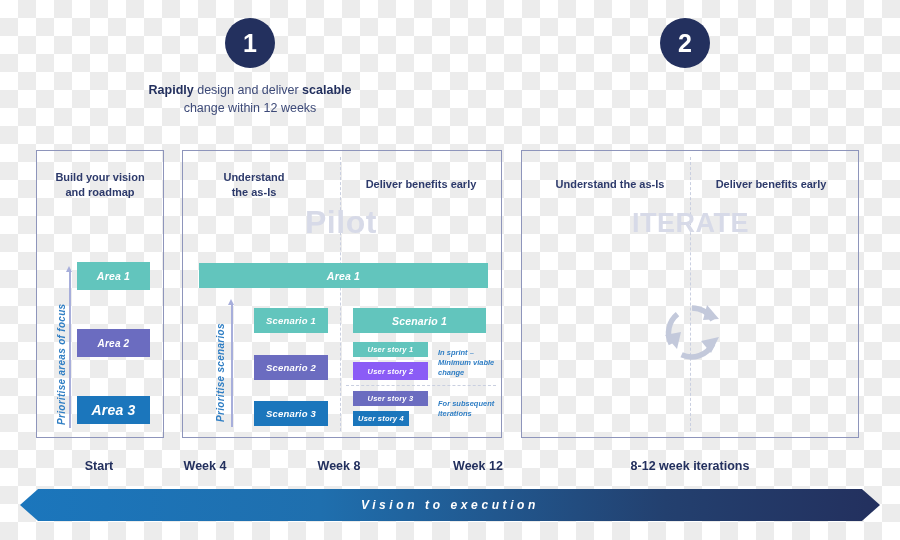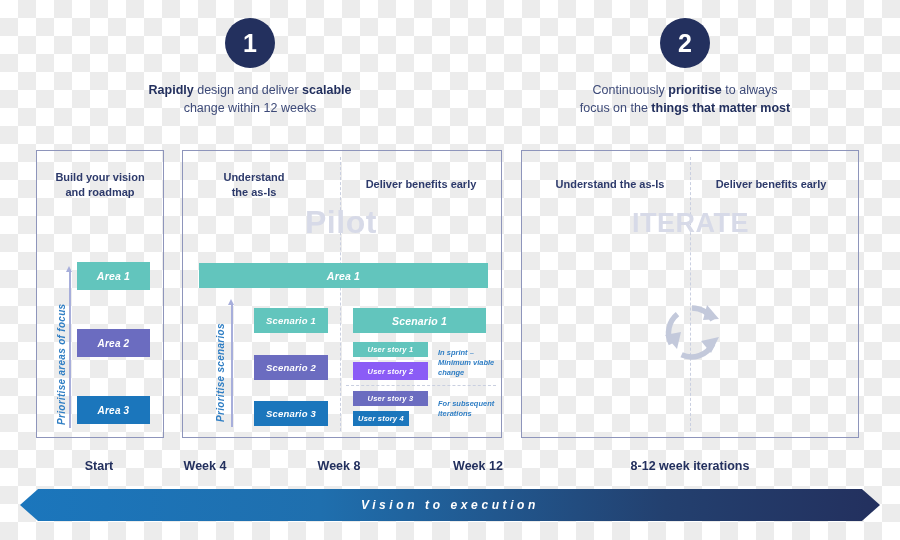--- a/index.html
+++ b/index.html
@@ -171,10 +171,6 @@
 
 <div class="hdr" style="left:535px; top:18px; width:300px;">
   <div class="circle">2</div>
-  <div class="hdr-text">
-    <span><span>Continuously </span><b>prioritise</b><span> to always</span></span><br>
-    <span><span>focus on the </span><b>things that matter most</b></span>
-  </div>
 </div>
 
 <div class="panel" style="left:36px; top:150px; width:128px; height:288px;"></div>

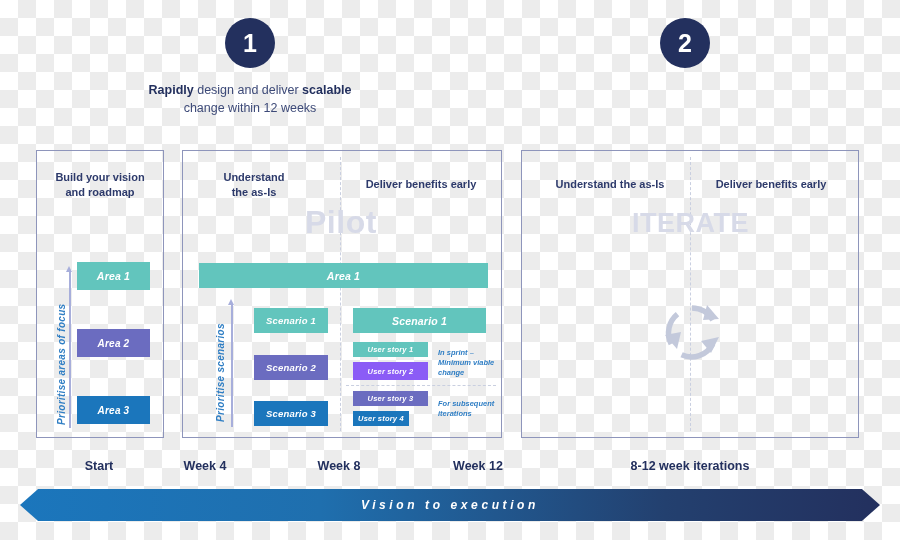--- a/index.html
+++ b/index.html
@@ -192,7 +192,7 @@
 <div class="box" style="left:77px; top:329px; width:73px; height:28px; background:#6b6cc0; font-size:10px;">
   <span>Area 2</span>
 </div>
-<div class="box" style="left:77px; top:396px; width:73px; height:28px; background:#1b76bc; font-size:10px;">
+<div class="box" style="left:77px; top:396px; width:73px; height:28px; background:#1b76bc; font-size:14px;">
   <span>Area 3</span>
 </div>
 

